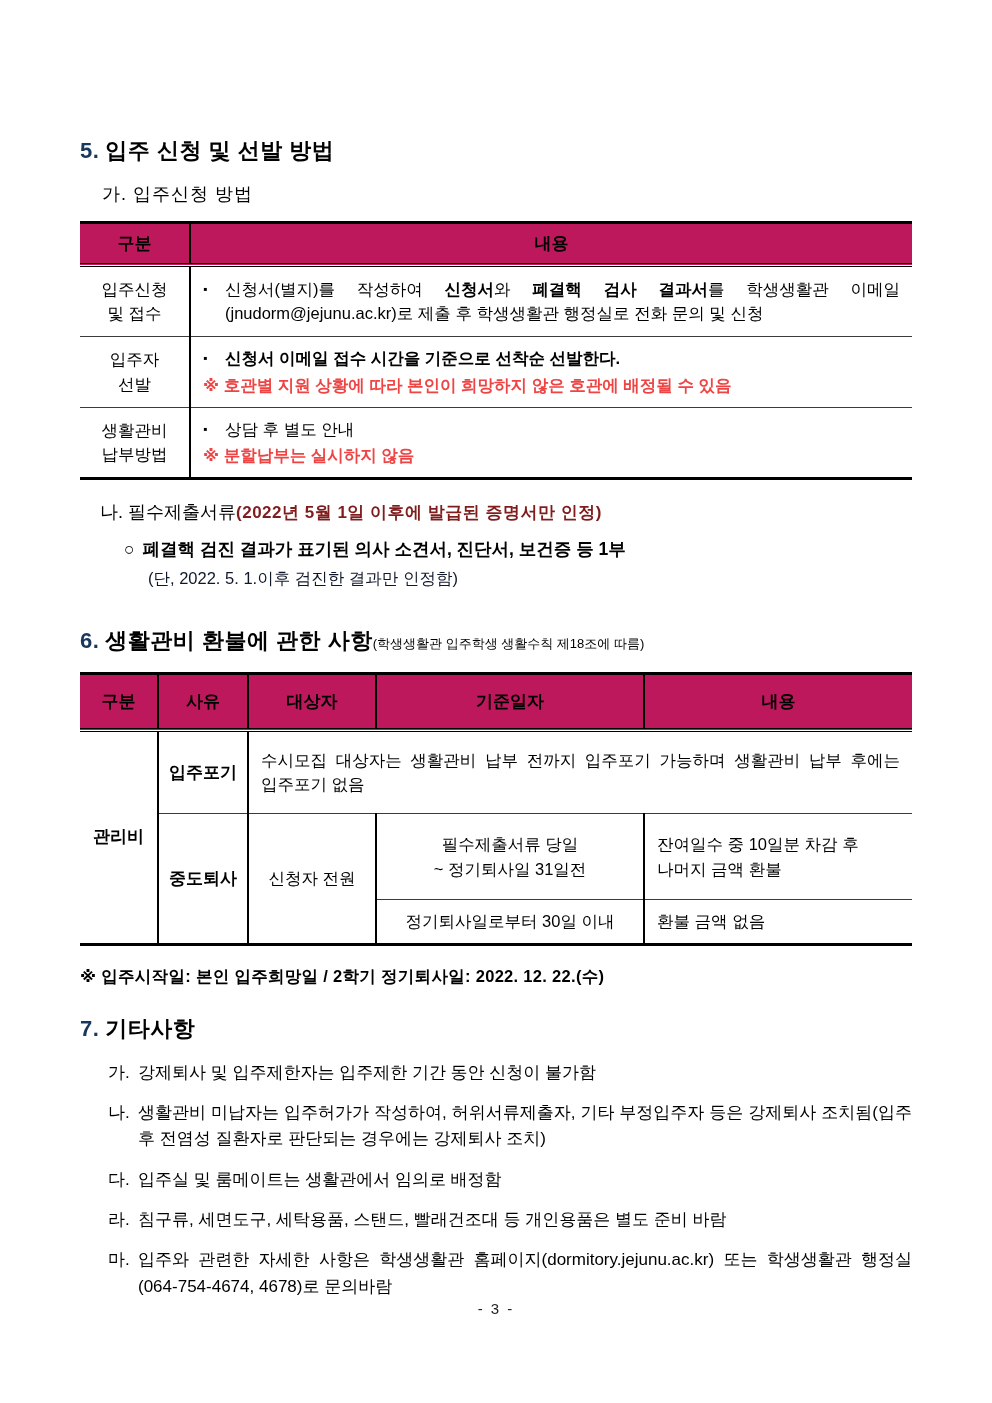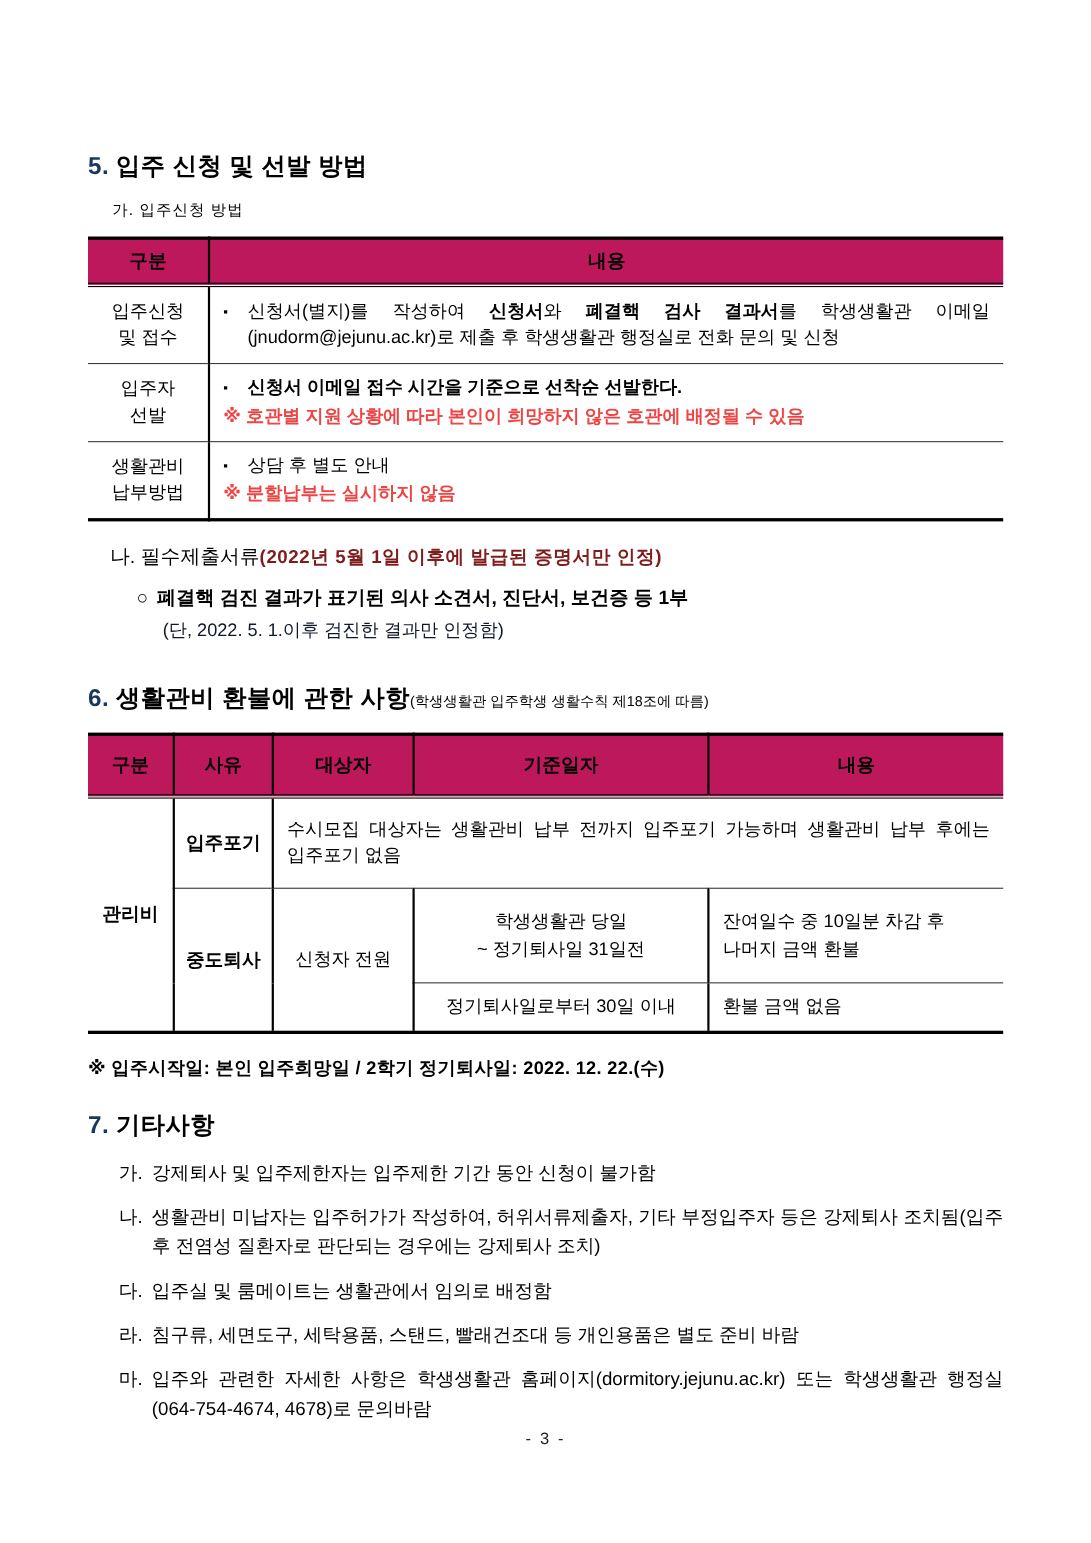--- a/index.html
+++ b/index.html
@@ -21,7 +21,7 @@
   .sec-heading { font-size: 22px; font-weight: bold; letter-spacing: 0.5px; margin-bottom: 16px; }
   .sec-heading .sec-num { color: #17375e; margin-right: 6px; }
   .sec-subtitle { font-size: 13px; font-weight: normal; letter-spacing: 0px; }
-  .sub-heading { font-size: 14px; margin: 0 0 15px 22px; letter-spacing: 1px; }
+  .sub-heading { font-size: 18px; margin: 0 0 15px 22px; letter-spacing: 1px; }
 
   
   table { border-collapse: collapse; width: 832px; table-layout: fixed;

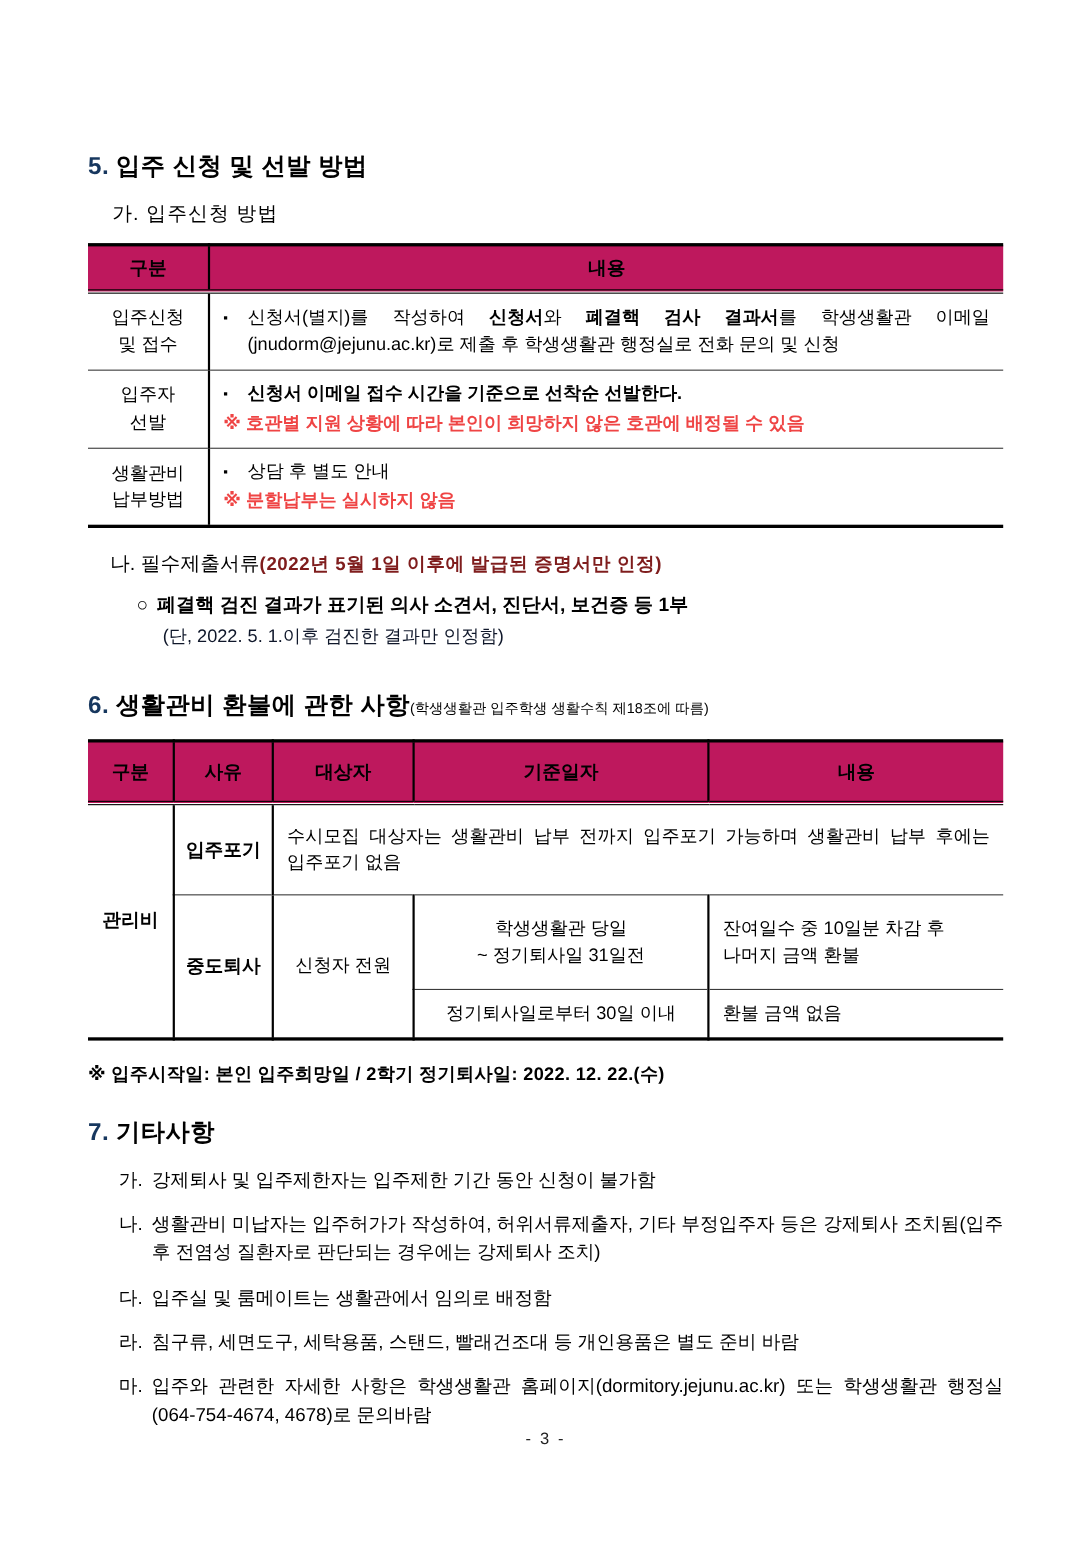--- a/index.html
+++ b/index.html
@@ -181,7 +181,7 @@
       <td class="c-sayu" rowspan="2">중도퇴사</td>
       <td class="c-daesang" rowspan="2">신청자 전원</td>
       <td class="c-center">
-        <div>학생생활관 당일</div>
+        <div>필수제출서류 당일</div>
         <div>~ 정기퇴사일 31일전</div>
       </td>
       <td class="pad edge-r">잔여일수 중 10일분 차감 후 나머지 금액 환불</td>

